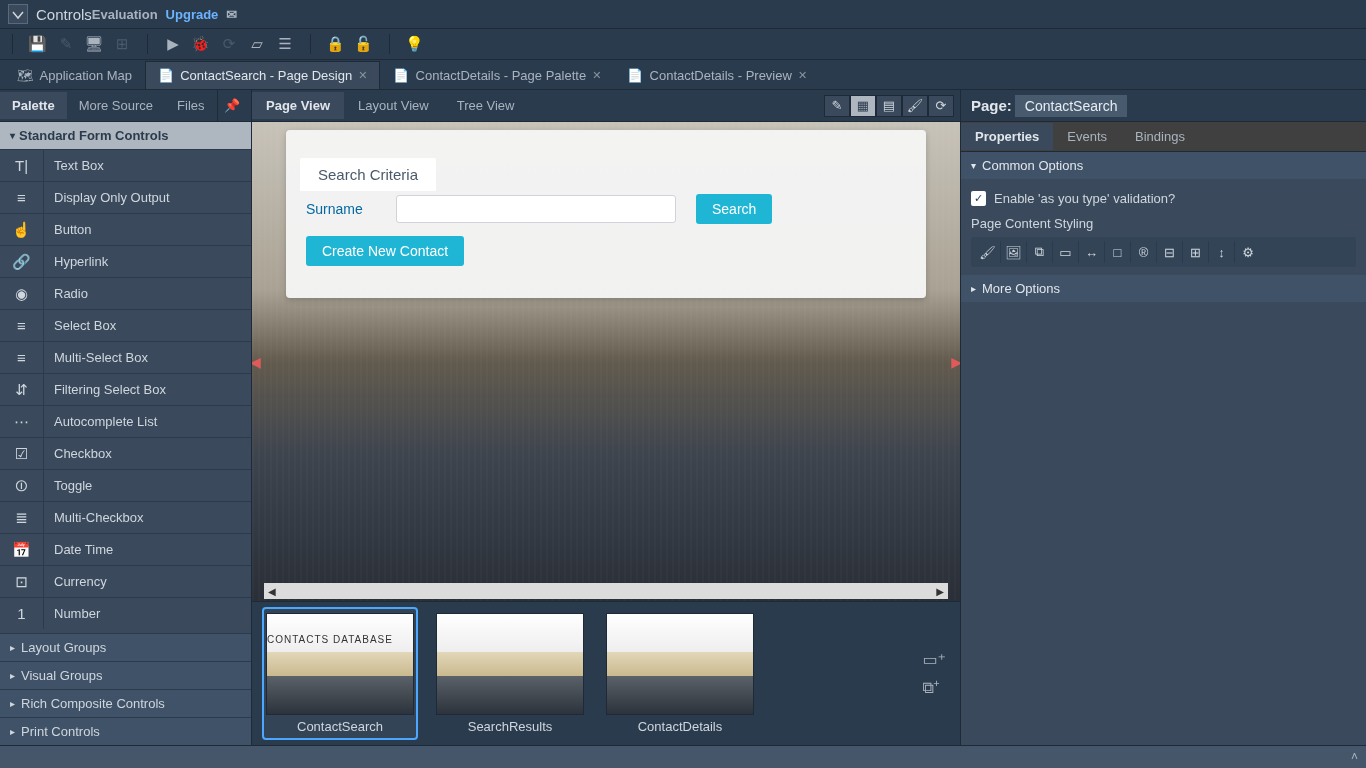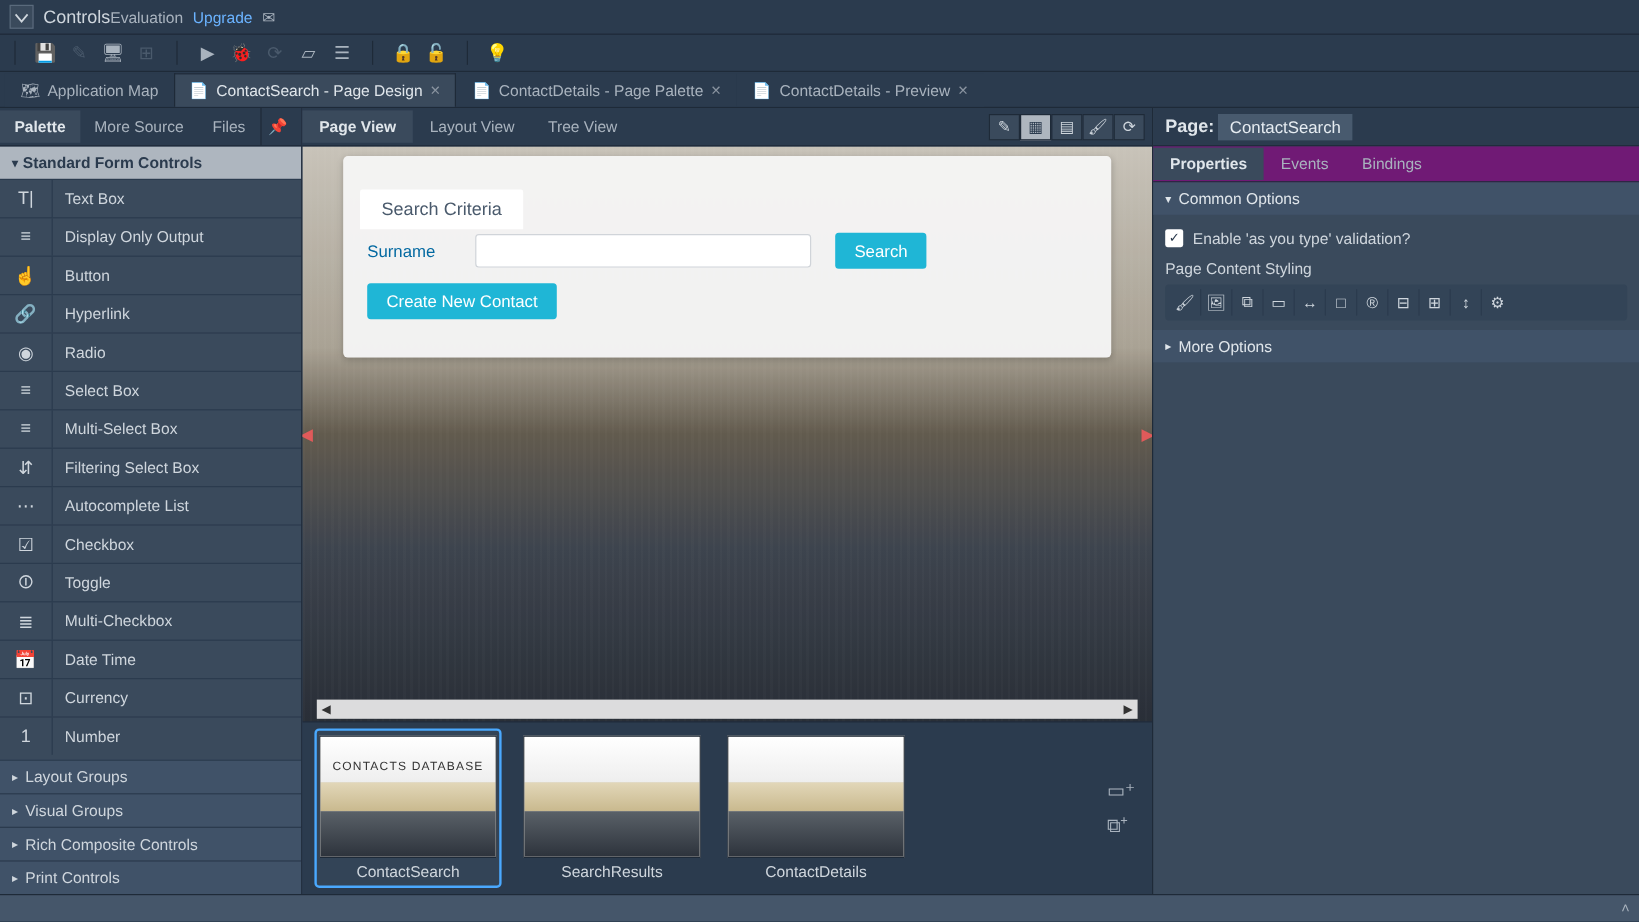--- a/index.html
+++ b/index.html
@@ -11,7 +11,7 @@
 .app-title { color: #cfd6dd; font-size: 15px; }
 .titlebar-center { flex: 1; text-align: center; font-size: 13px; color: #a9b3be; }
 .titlebar-center .link { color: #6bb3ff; }
-.titlebar-right { display: flex; align-items: flex-start; gap: 8px; color: #a9b3be; }
+.titlebar-right { display: flex; align-items: flex-start; gap: 8px; color: #a9b3be; font-weight: bold; }
 .titlebar-right .link { color: #6bb3ff; }
 
 .menubar { height: 32px; background: #2b3b4e; border-top: 1px solid #1e2a38; border-bottom: 1px solid #1e2a38; display: flex; align-items: center; padding: 0 6px; font-size: 14px; color: #cfd6dd; }

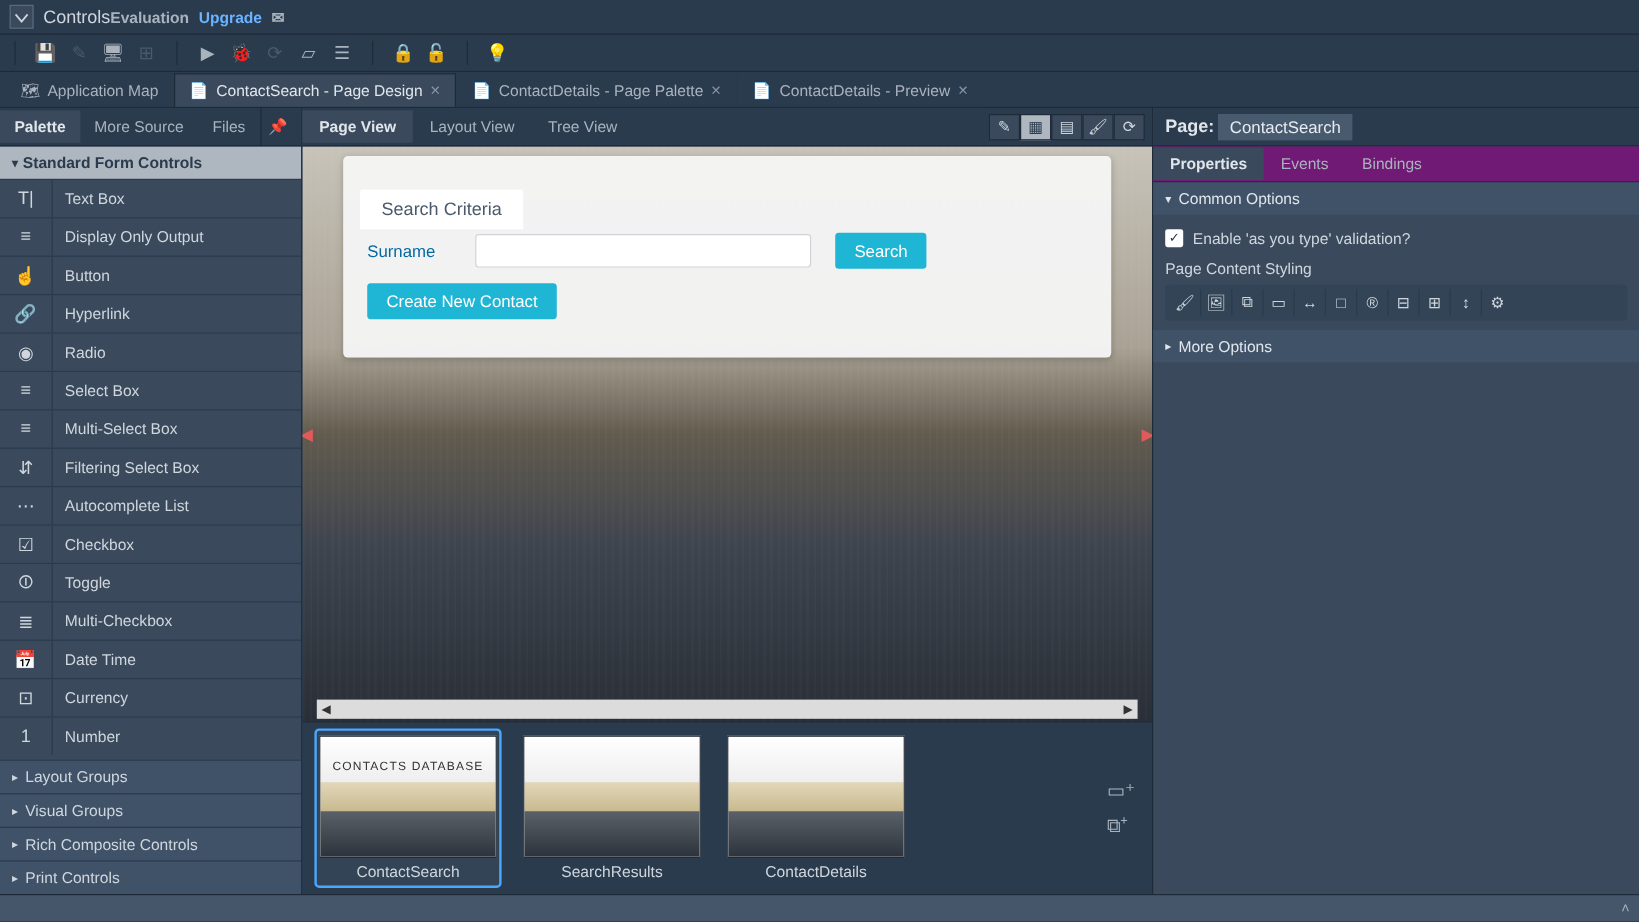--- a/index.html
+++ b/index.html
@@ -82,7 +82,7 @@
 .rp-title { height:32px; display:flex; align-items:center; padding:0 10px; gap:3px; border-bottom:1px solid #1e2a38; background:#2b3b4e;}
 .rp-title .lbl { color:#e0e6eb; font-size:15px; font-weight:600; }
 .rp-title .val { background:#485a6e; color:#e6ecf1; padding:3px 10px; font-size:14px; }
-.rp-tabs { height:30px; display:flex; align-items:center; background:#701a75; border-bottom:1px solid #1e2a38;}
+.rp-tabs { height:30px; display:flex; align-items:center; background:#404040; border-bottom:1px solid #1e2a38;}
 .rp-tab { padding:6px 14px; font-size:13px; color:#a9b3be; cursor:pointer; }
 .rp-tab.active { background:#3a4a5c; color:#e0e6eb; font-weight:600; }
 .rp-section-hdr { background:#405268; color:#e0e6eb; padding:6px 10px; font-size:13px; display:flex; align-items:center; gap:6px; cursor:pointer; }

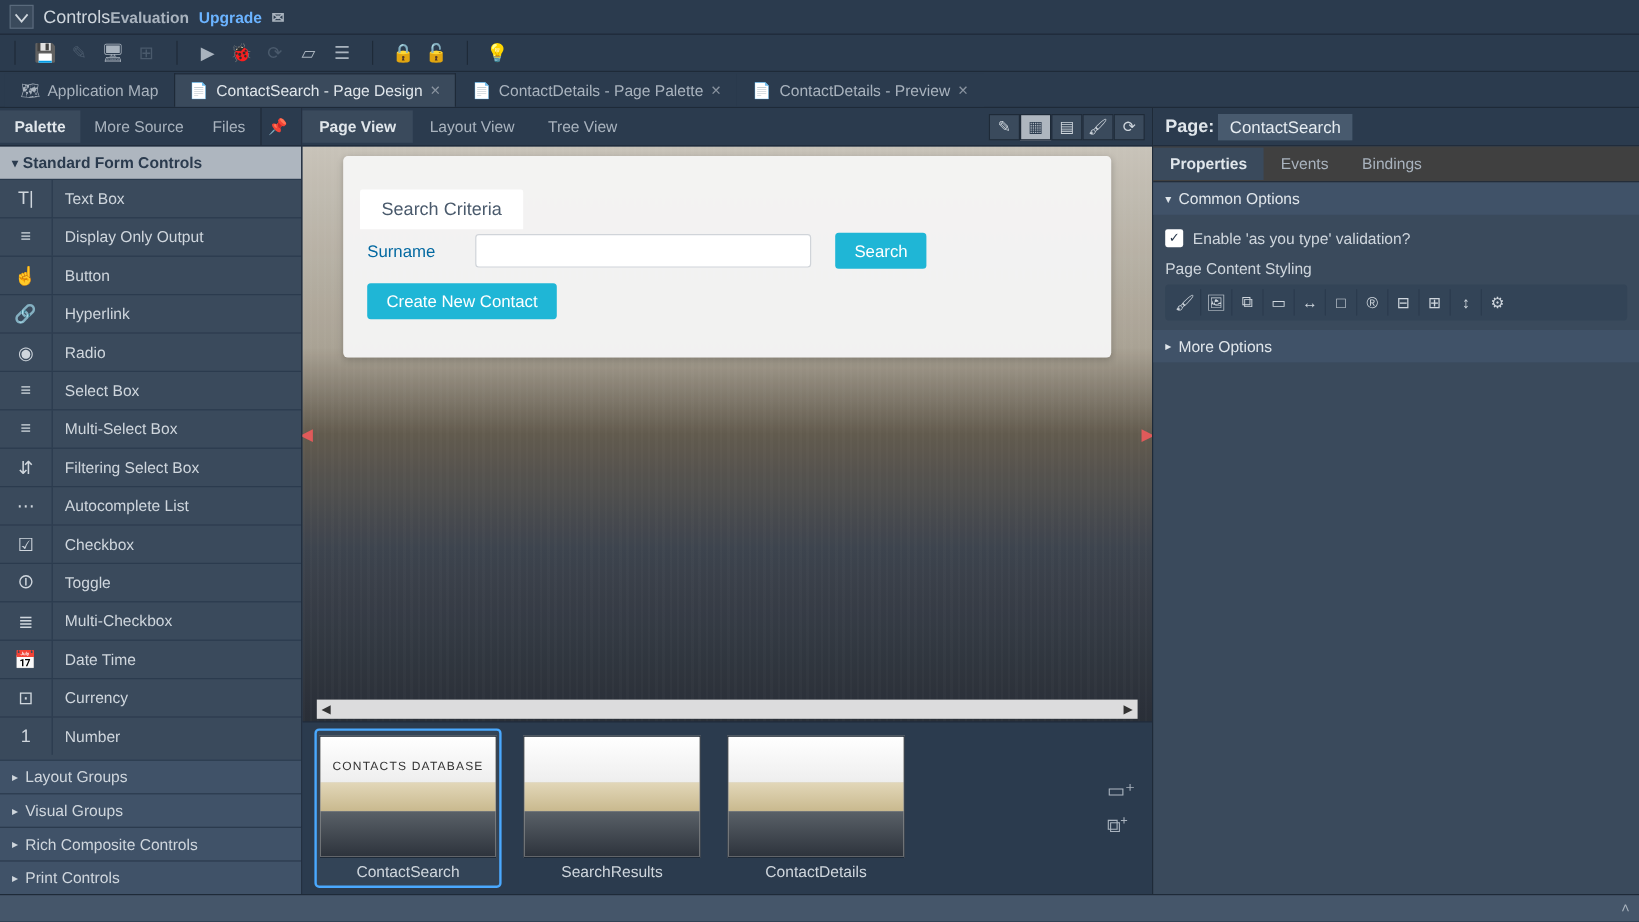--- a/index.html
+++ b/index.html
@@ -73,7 +73,7 @@
 .timg .t-top { position:absolute; top:0;left:0;right:0;height:38%; background:linear-gradient(#fff,#eee);} 
 .timg .t-bot { position:absolute; bottom:0;left:0;right:0;height:38%; background:linear-gradient(#5a6168,#2d333c);} 
 .timg .t-band { position:absolute; top:38%; left:0; right:0; height:24%; background:linear-gradient(#e2d7b9,#c9b98e); }
-.timg .t-title { position:absolute; top:20px; left:0; right:0; text-align:center; font-size:10px; color:#333; letter-spacing:1px; }
+.timg .t-title { position:absolute; top:20px; left:0; right:0; text-align:left; font-size:10px; color:#333; letter-spacing:1px; }
 .thumb .tname { font-size:13px; color:#cfd6dd; }
 .thumb-actions { margin-left:auto; display:flex; flex-direction:column; gap:10px; color:#a9b3be; font-size:16px; padding-right:4px;}
 

